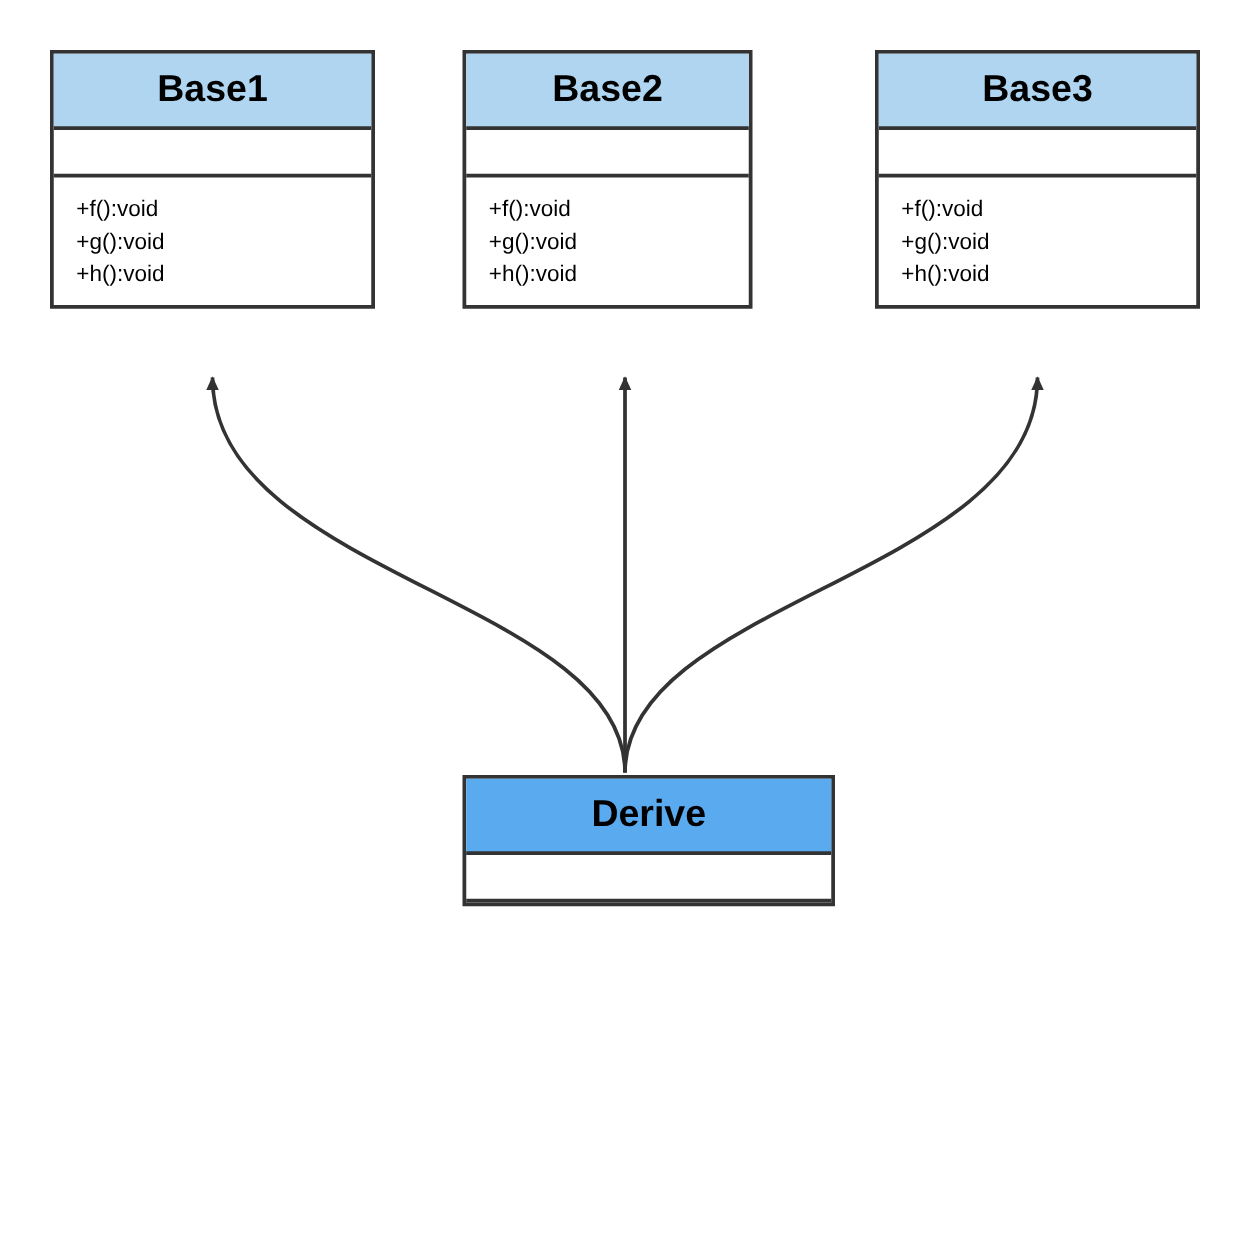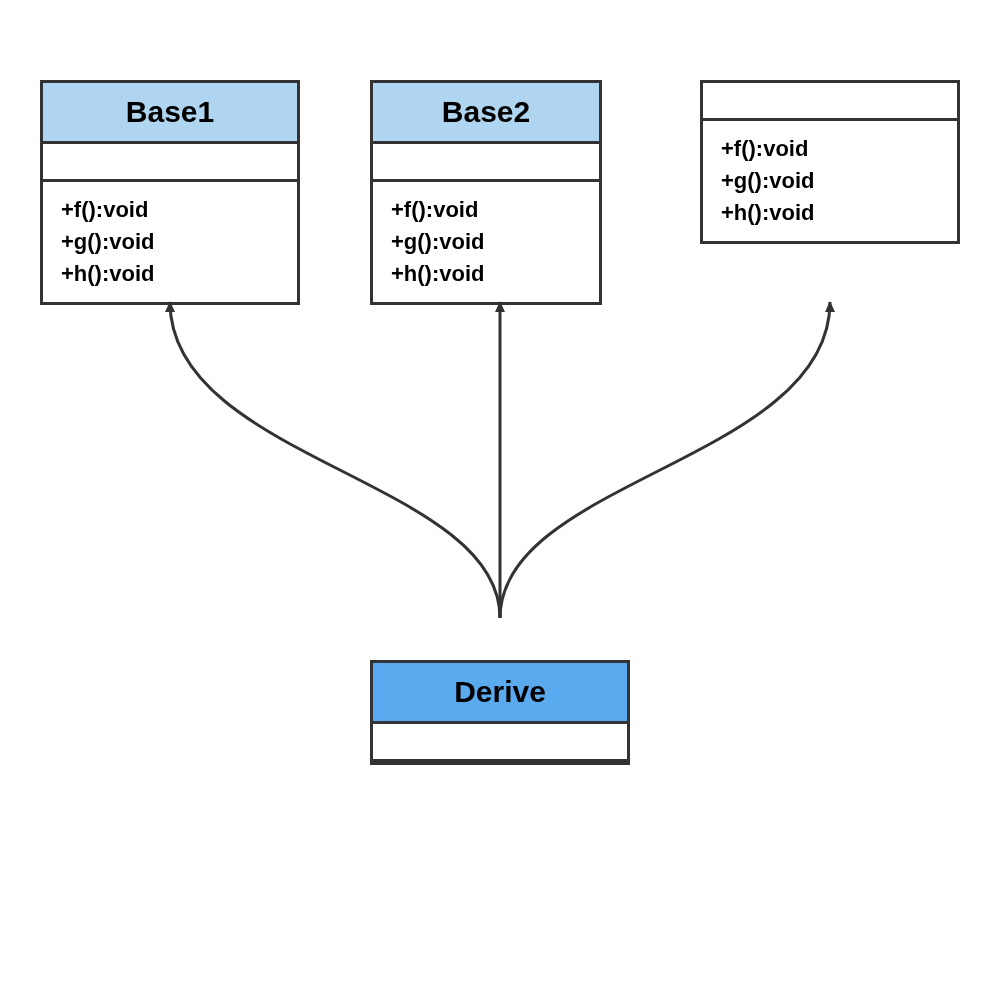--- a/index.html
+++ b/index.html
@@ -5,7 +5,7 @@
   * { box-sizing: border-box; }
   body { margin:0; width:1000px; height:1000px; background:#fff; font-family:"Segoe UI","Microsoft YaHei",Arial,sans-serif; position:relative; }
 
-  .class-box { position:absolute; border:3px solid #333; background:#fff;margin-top:40px; }
+  .class-box { position:absolute; border:3px solid #333; background:#fff; }
   .class-title { border-bottom:3px solid #333; text-align:center; font-weight:700; font-size:30px; padding:12px 0; }
   .title-light { background:#b0d5f0; }
   .title-mid   { background:#5aaaf0; }

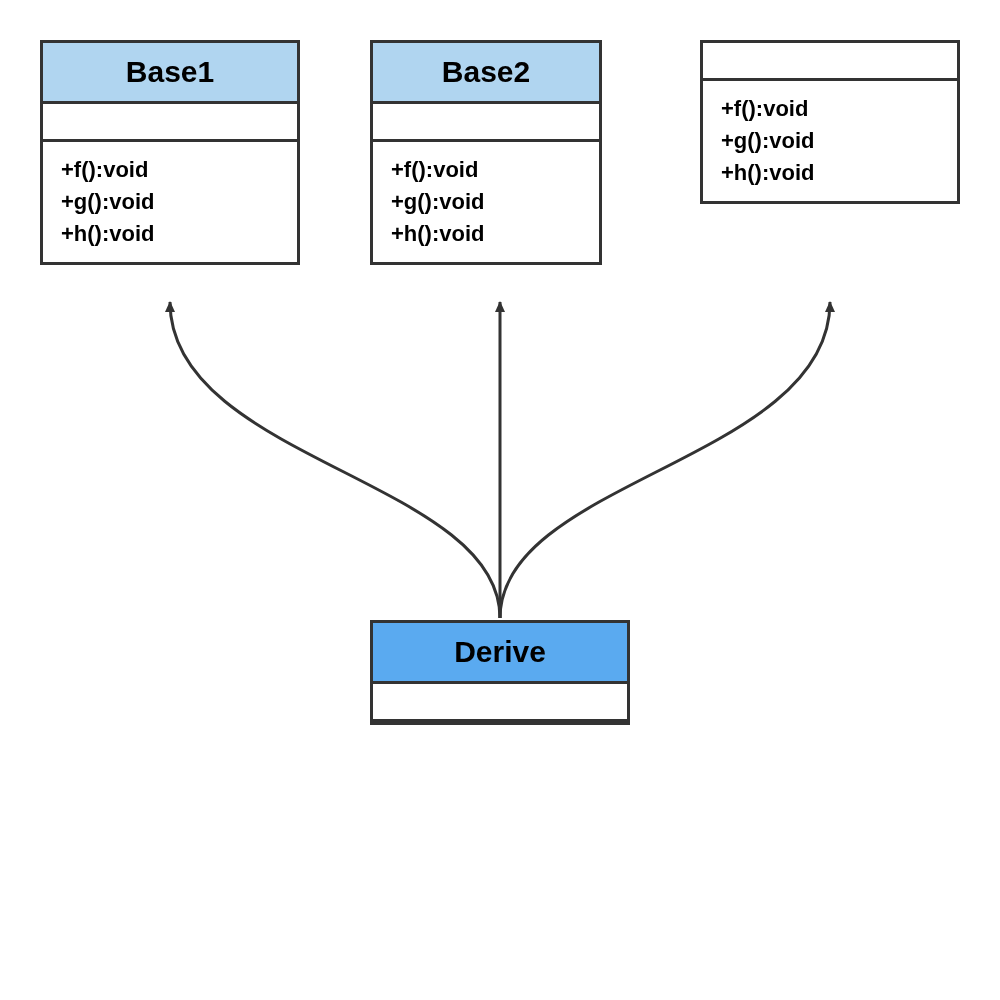--- a/index.html
+++ b/index.html
@@ -38,6 +38,7 @@
 </div>
 
 <div class="class-box" style="left:700px; top:40px; width:260px;">
+  <div class="class-title title-light">Base3</div>
   <div class="class-attrs"></div>
   <div class="class-methods">
     <div>+f():void</div>

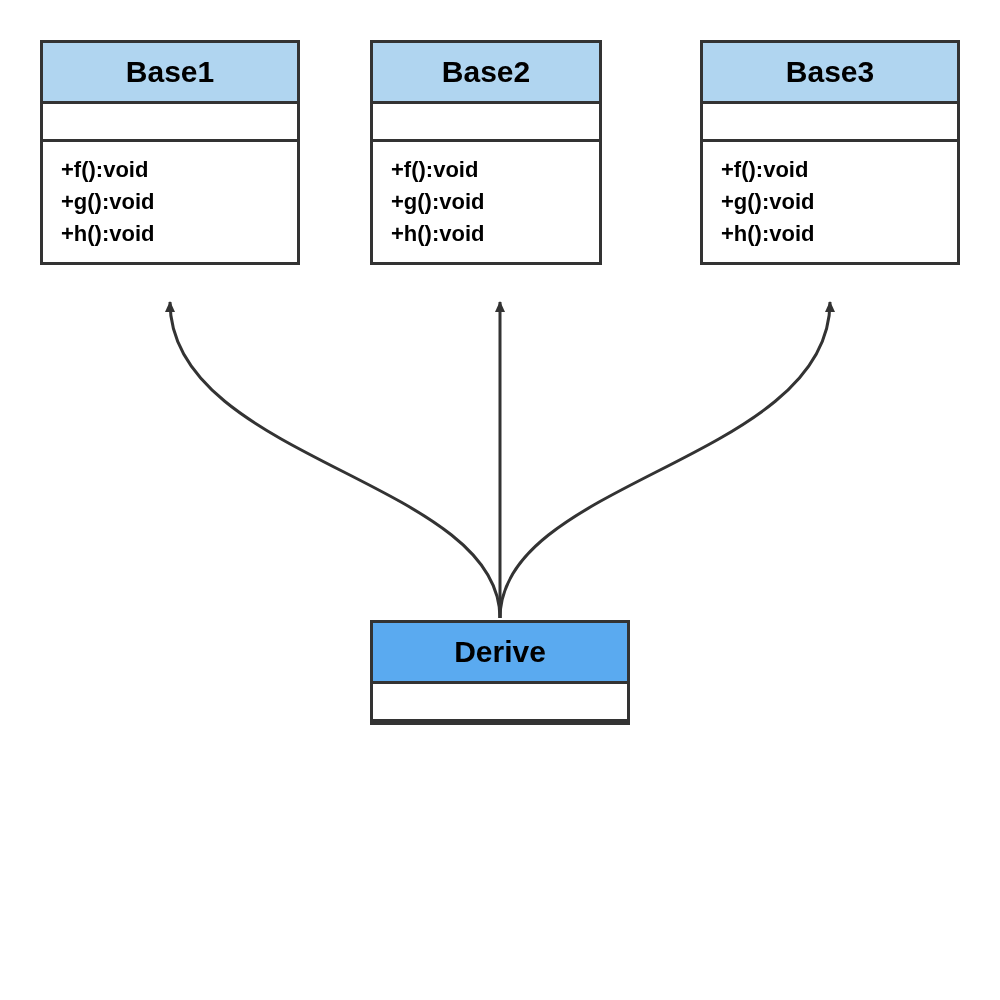--- a/index.html
+++ b/index.html
@@ -10,7 +10,7 @@
   .title-light { background:#b0d5f0; }
   .title-mid   { background:#5aaaf0; }
   .class-attrs { border-bottom:3px solid #333; height:38px; }
-  .class-methods { padding:12px 18px; font-weight:700; font-size:22px; line-height:1.45; }
+  .class-methods { padding:12px 18px; font-weight:400; font-size:18px; line-height:1.45; }
 
   svg.connectors { position:absolute; left:0; top:0; width:1000px; height:1000px; pointer-events:none; }
 </style>

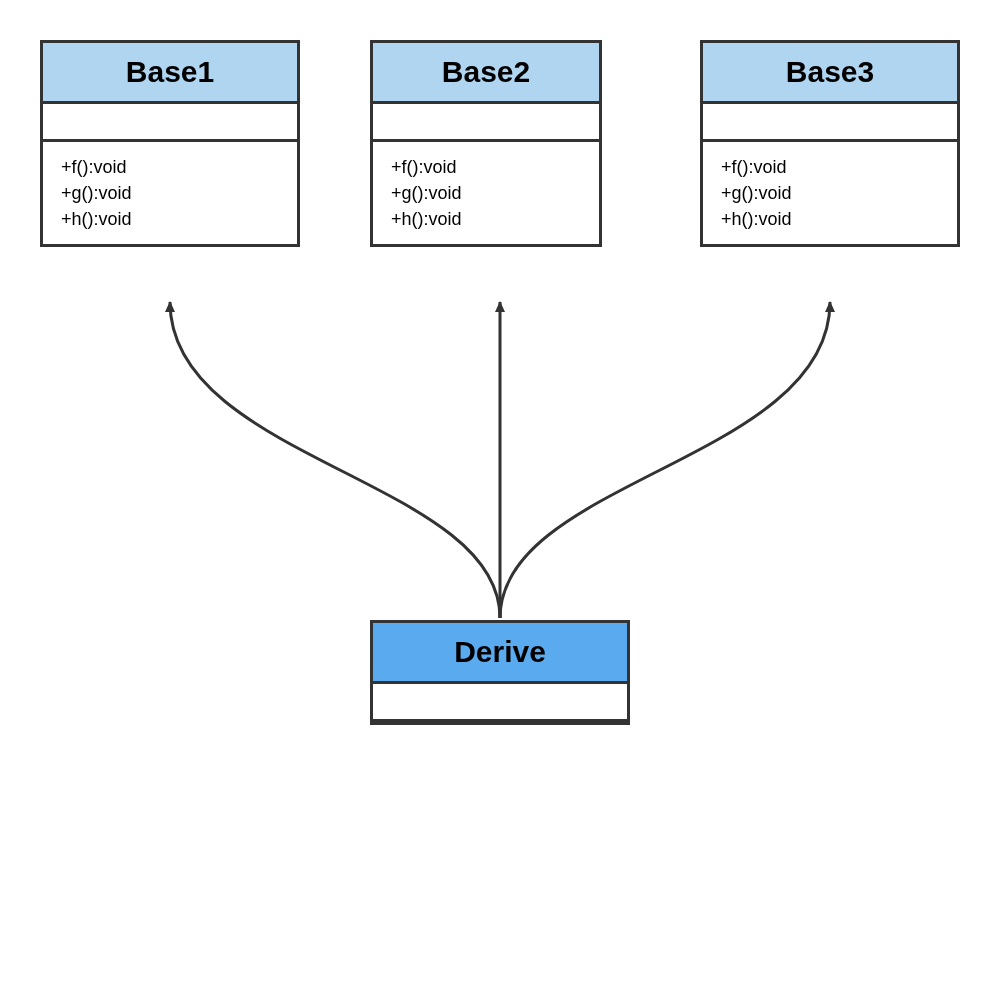--- a/index.html
+++ b/index.html
@@ -47,7 +47,7 @@
   </div>
 </div>
 
-<div class="class-box" style="left:370px; top:620px; width:260px;">
+<div class="class-box" style="left:370px; top:620px; width:298px;">
   <div class="class-title title-mid">Derive</div>
   <div class="class-attrs"></div>
 </div>

